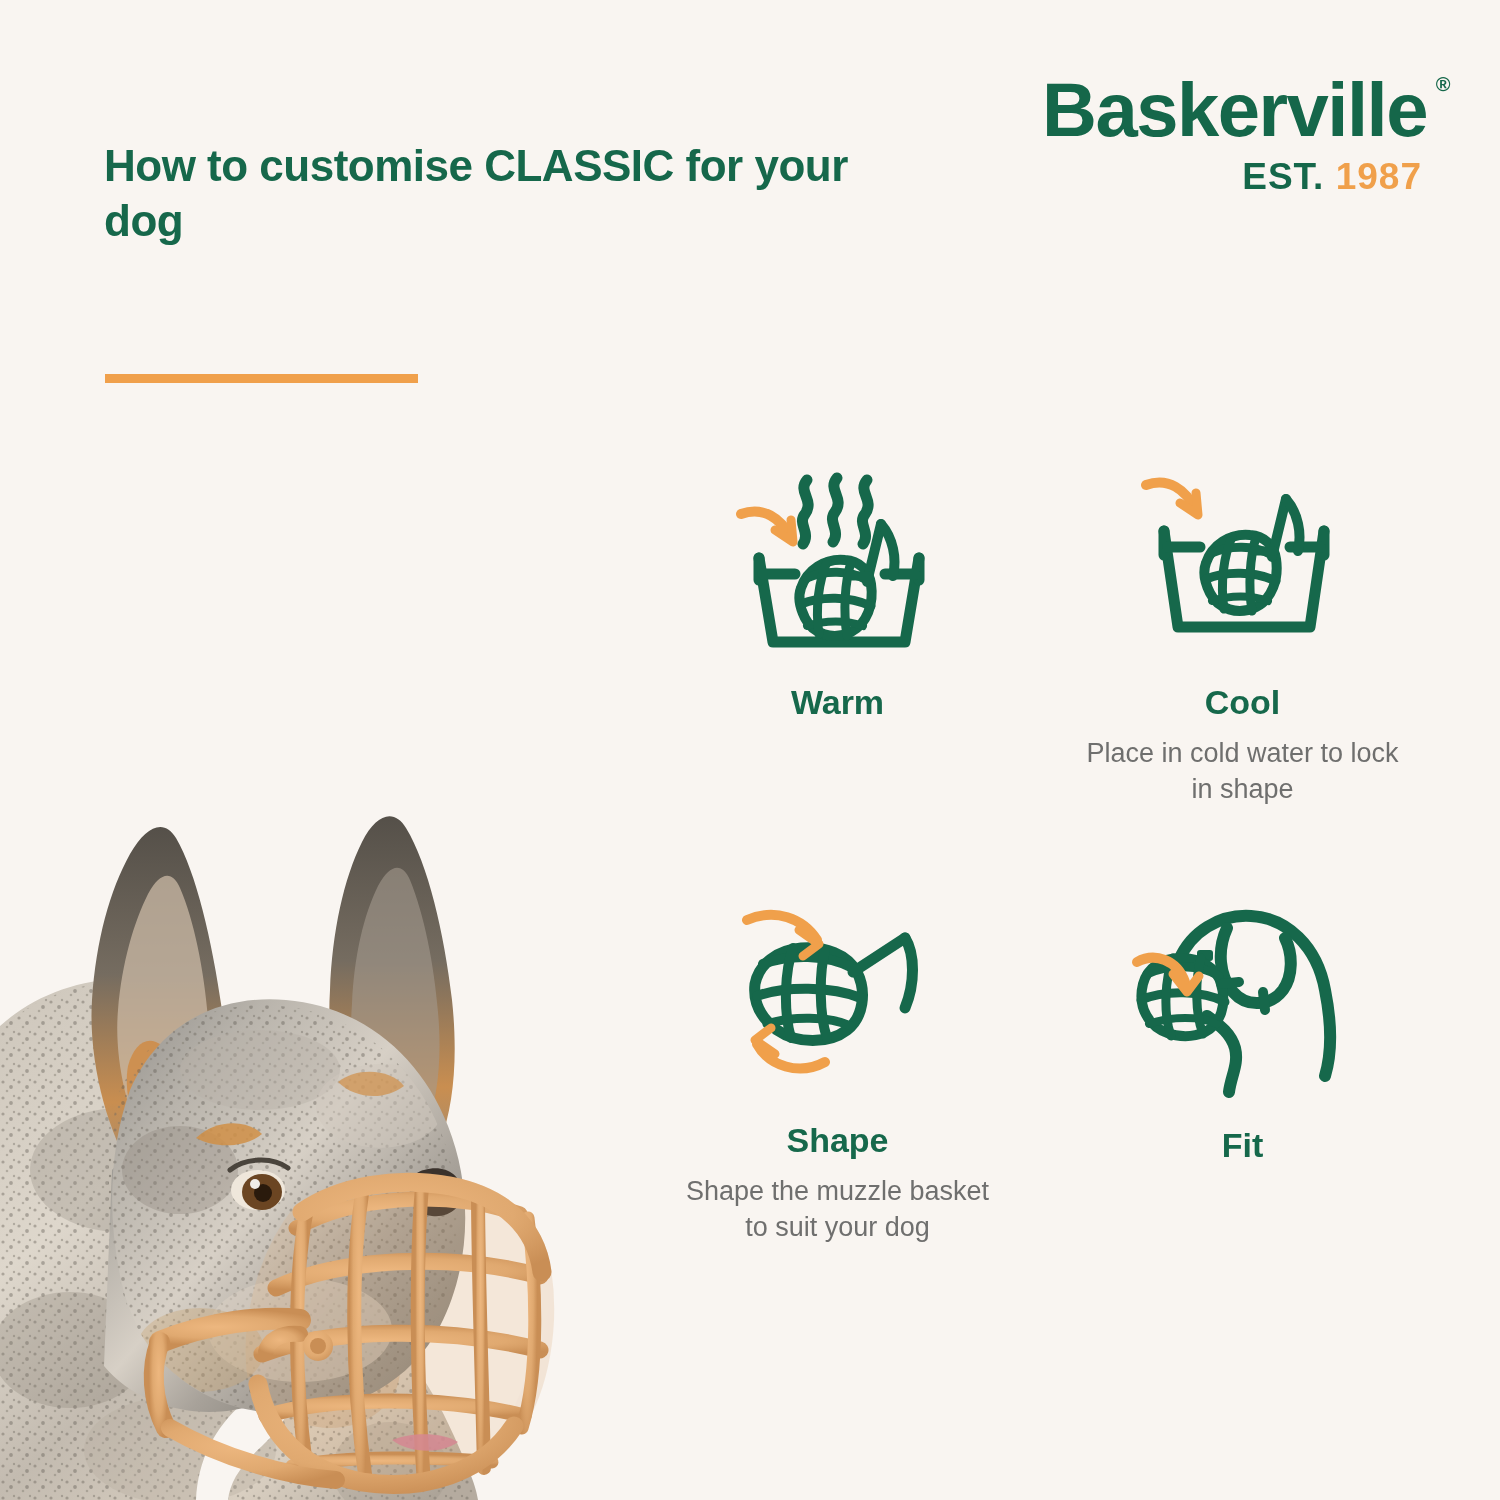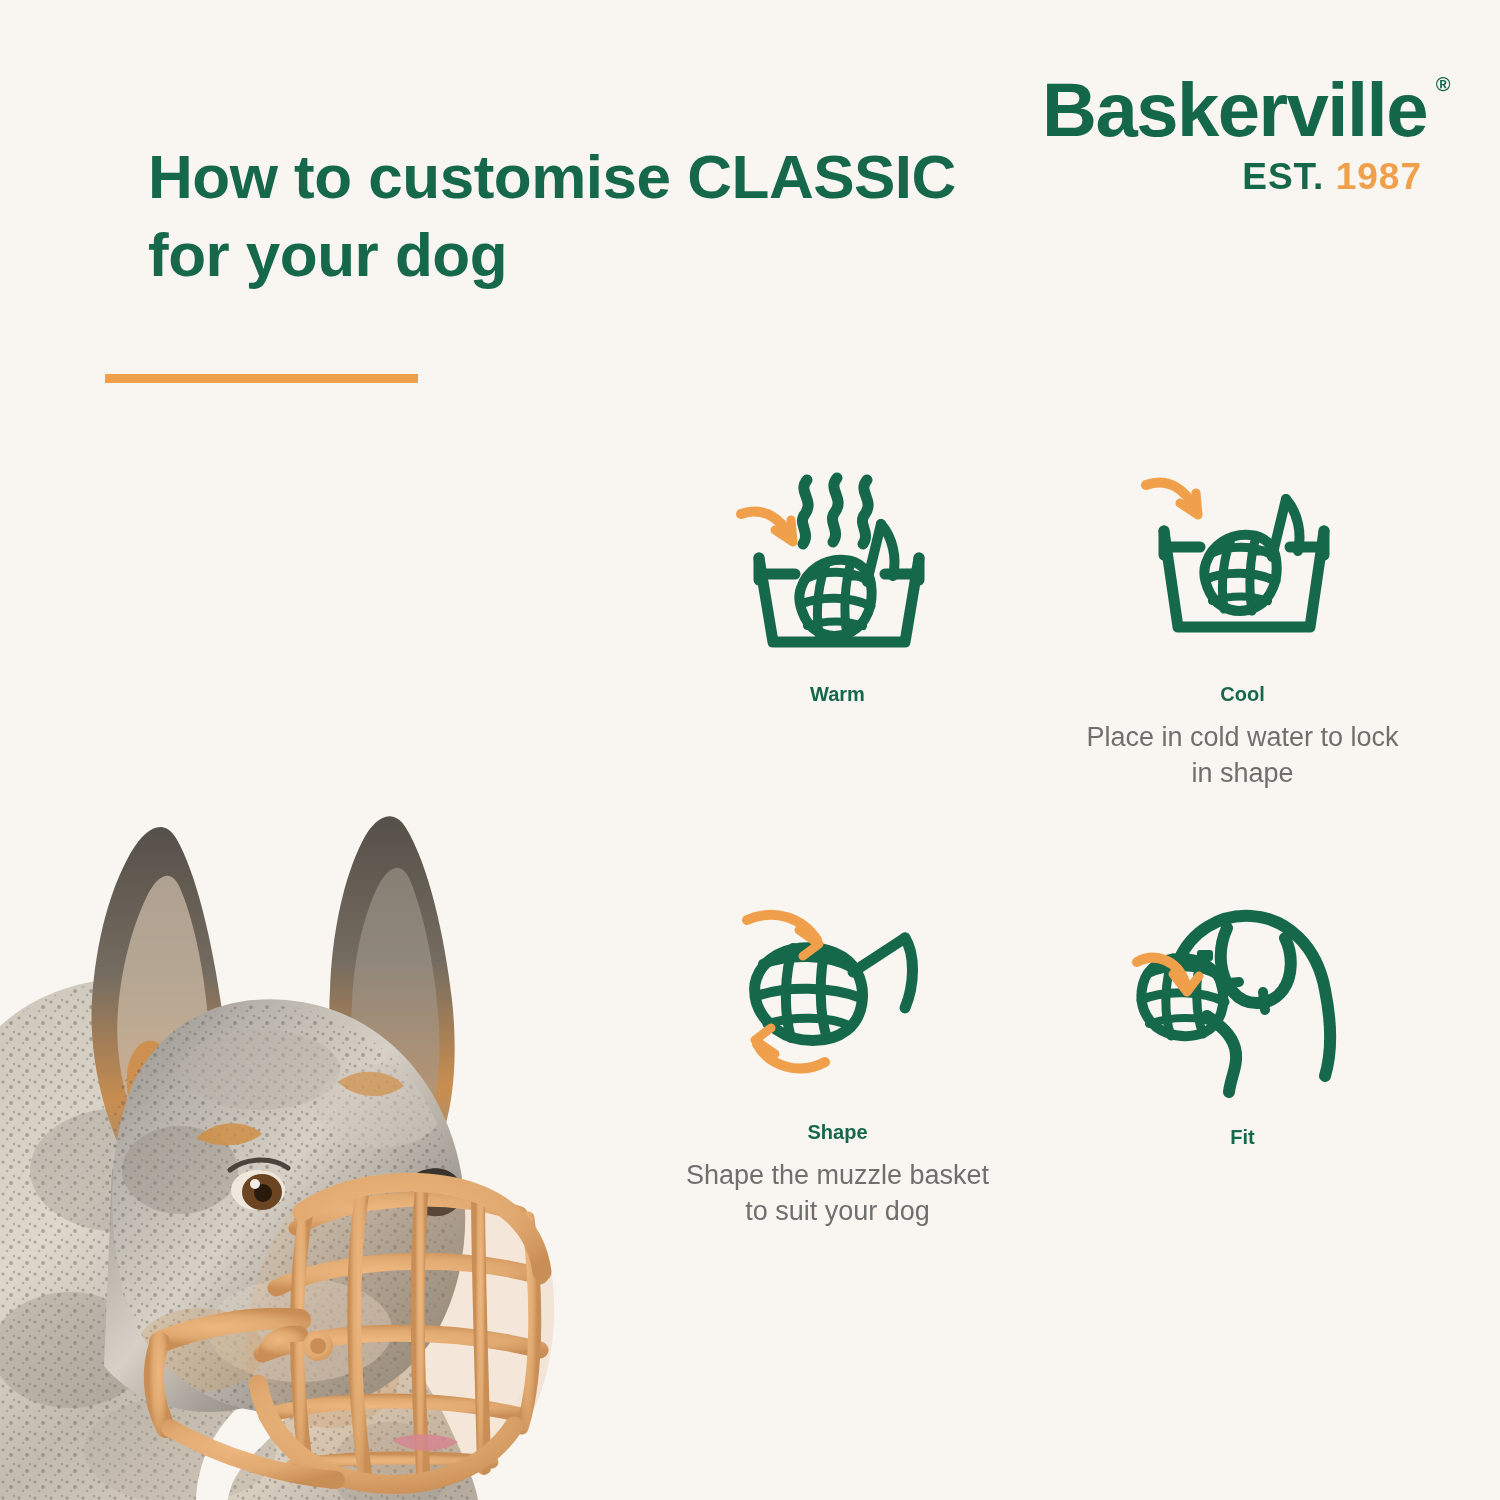--- a/index.html
+++ b/index.html
@@ -57,12 +57,11 @@
     left: 104px;
     top: 138px;
     width: 820px;
-    font-size: 62px;
+    font-size: 44px;
     font-weight: 700;
     line-height: 1.26;
     letter-spacing: -0.5px;
     color: #16684B;
-    margin-left: 44px;
   }
   #headline-rule {
     position: absolute;

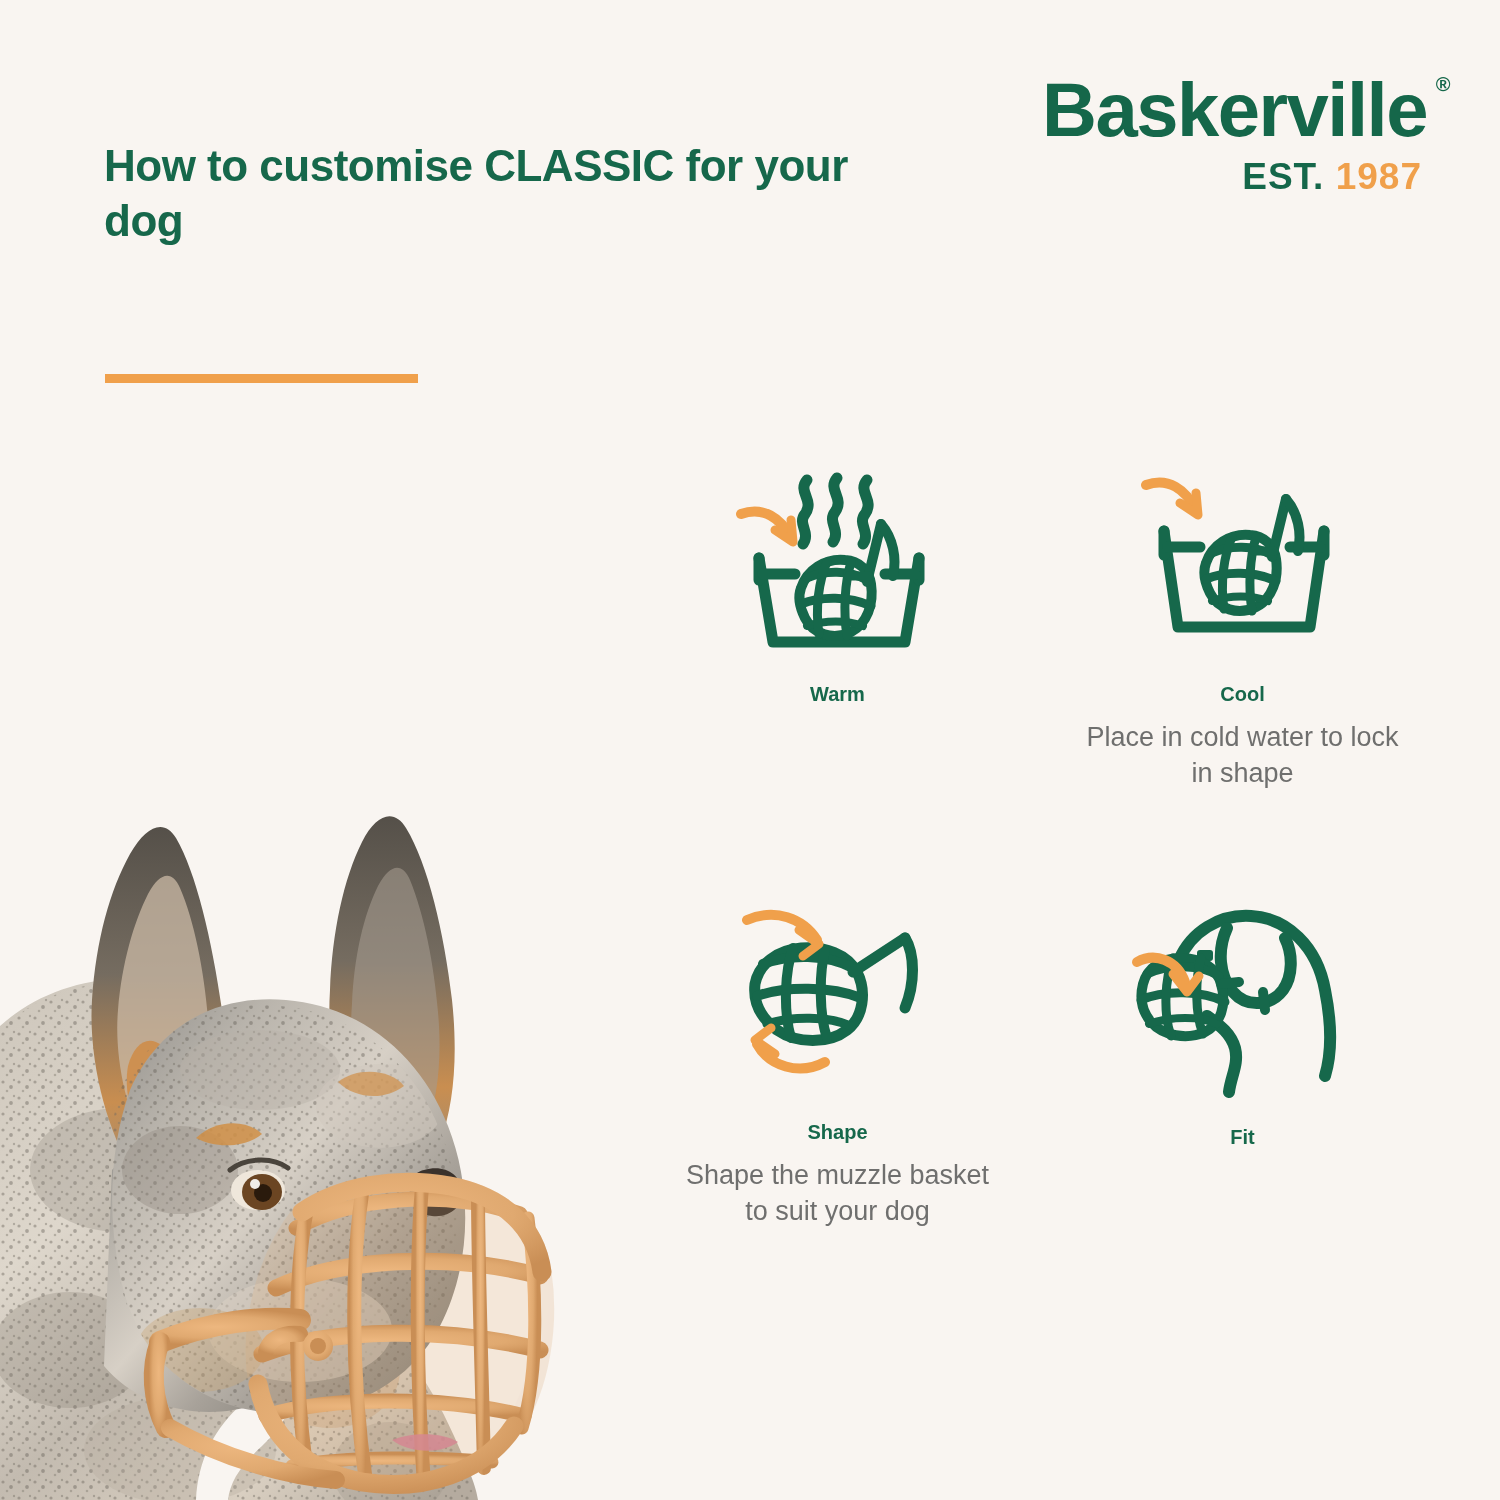--- a/index.html
+++ b/index.html
@@ -112,7 +112,7 @@
   .step-icon svg { display: block; overflow: visible; }
   .step-title {
     margin-top: 12px;
-    font-size: 20px;
+    font-size: 34px;
     font-weight: 700;
     color: #16684B;
     text-align: center;

